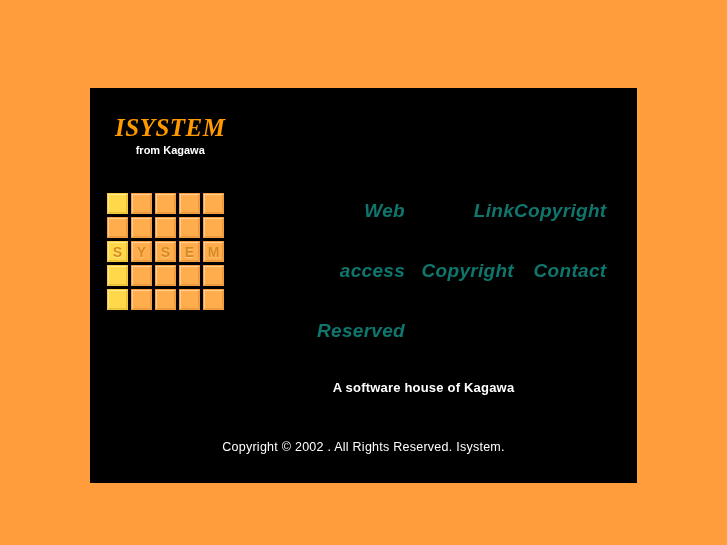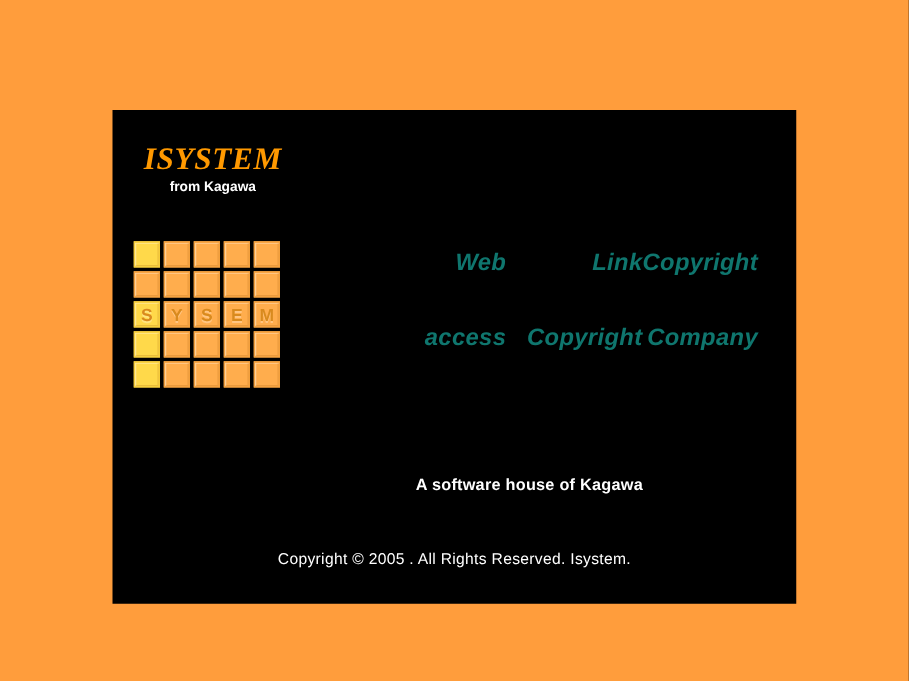--- a/index.html
+++ b/index.html
@@ -191,6 +191,7 @@
         <a class="nav-link" href="#">Copyright</a>
         <a class="nav-link" href="#">access</a>
         <a class="nav-link" href="#">Copyright</a>
+        <a class="nav-link" href="#">Contact</a>
         <a class="nav-link" href="#">Company</a>
       </div>
 

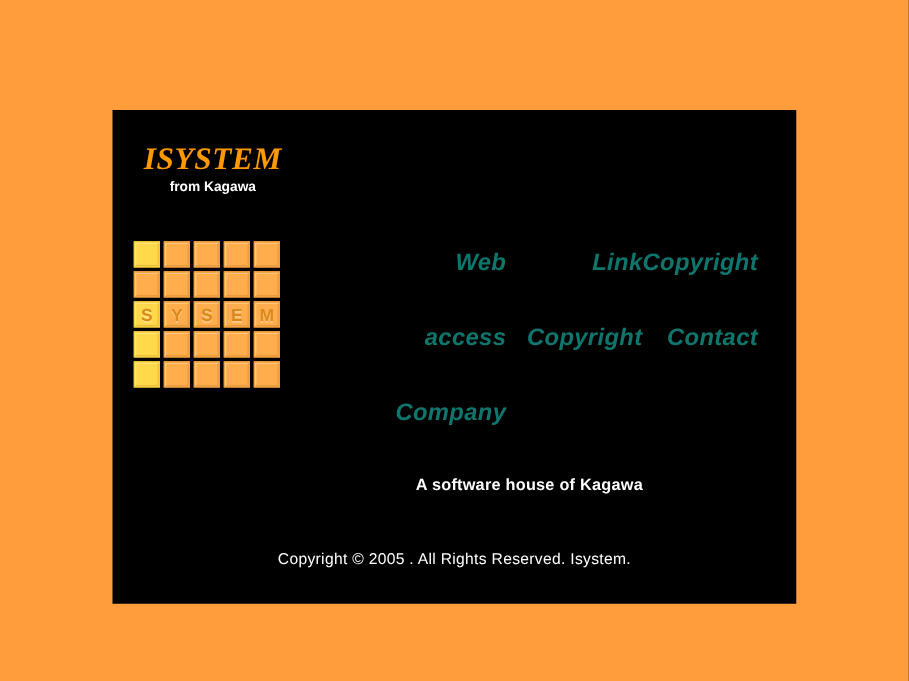--- a/index.html
+++ b/index.html
@@ -192,7 +192,7 @@
         <a class="nav-link" href="#">access</a>
         <a class="nav-link" href="#">Copyright</a>
         <a class="nav-link" href="#">Contact</a>
-        <a class="nav-link" href="#">Company</a>
+        <a class="nav-link" href="#">Reserved</a>
       </div>
 
     <div class="tagline">A software house of Kagawa</div>

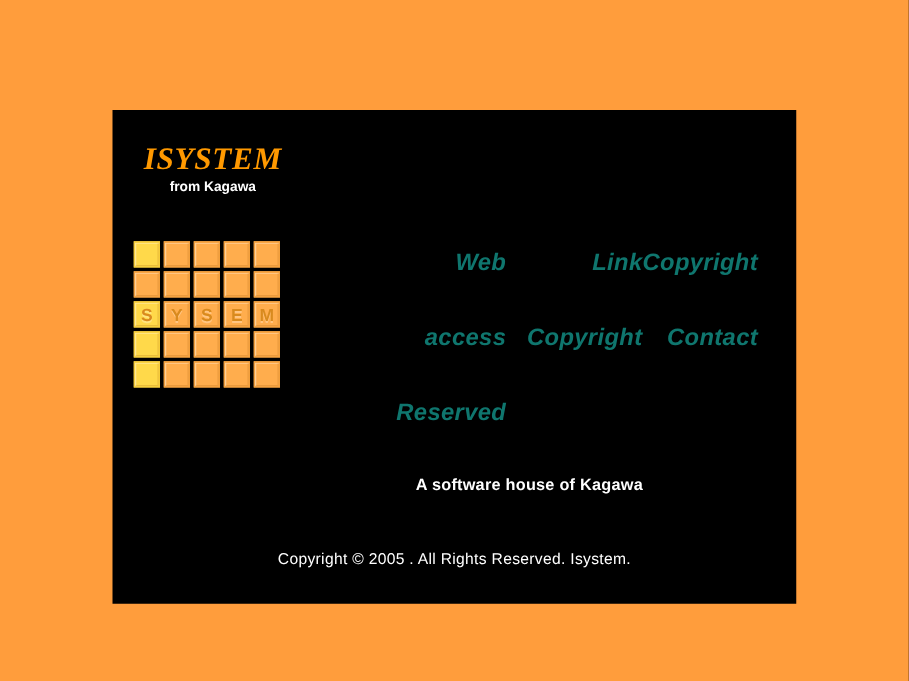--- a/index.html
+++ b/index.html
@@ -197,7 +197,7 @@
 
     <div class="tagline">A software house of Kagawa</div>
 
-    <div class="copyright">Copyright © 2005 . All Rights Reserved. Isystem.</div>
+    <div class="copyright">Copyright © 2002 . All Rights Reserved. Isystem.</div>
 
   </div>
 </div>

